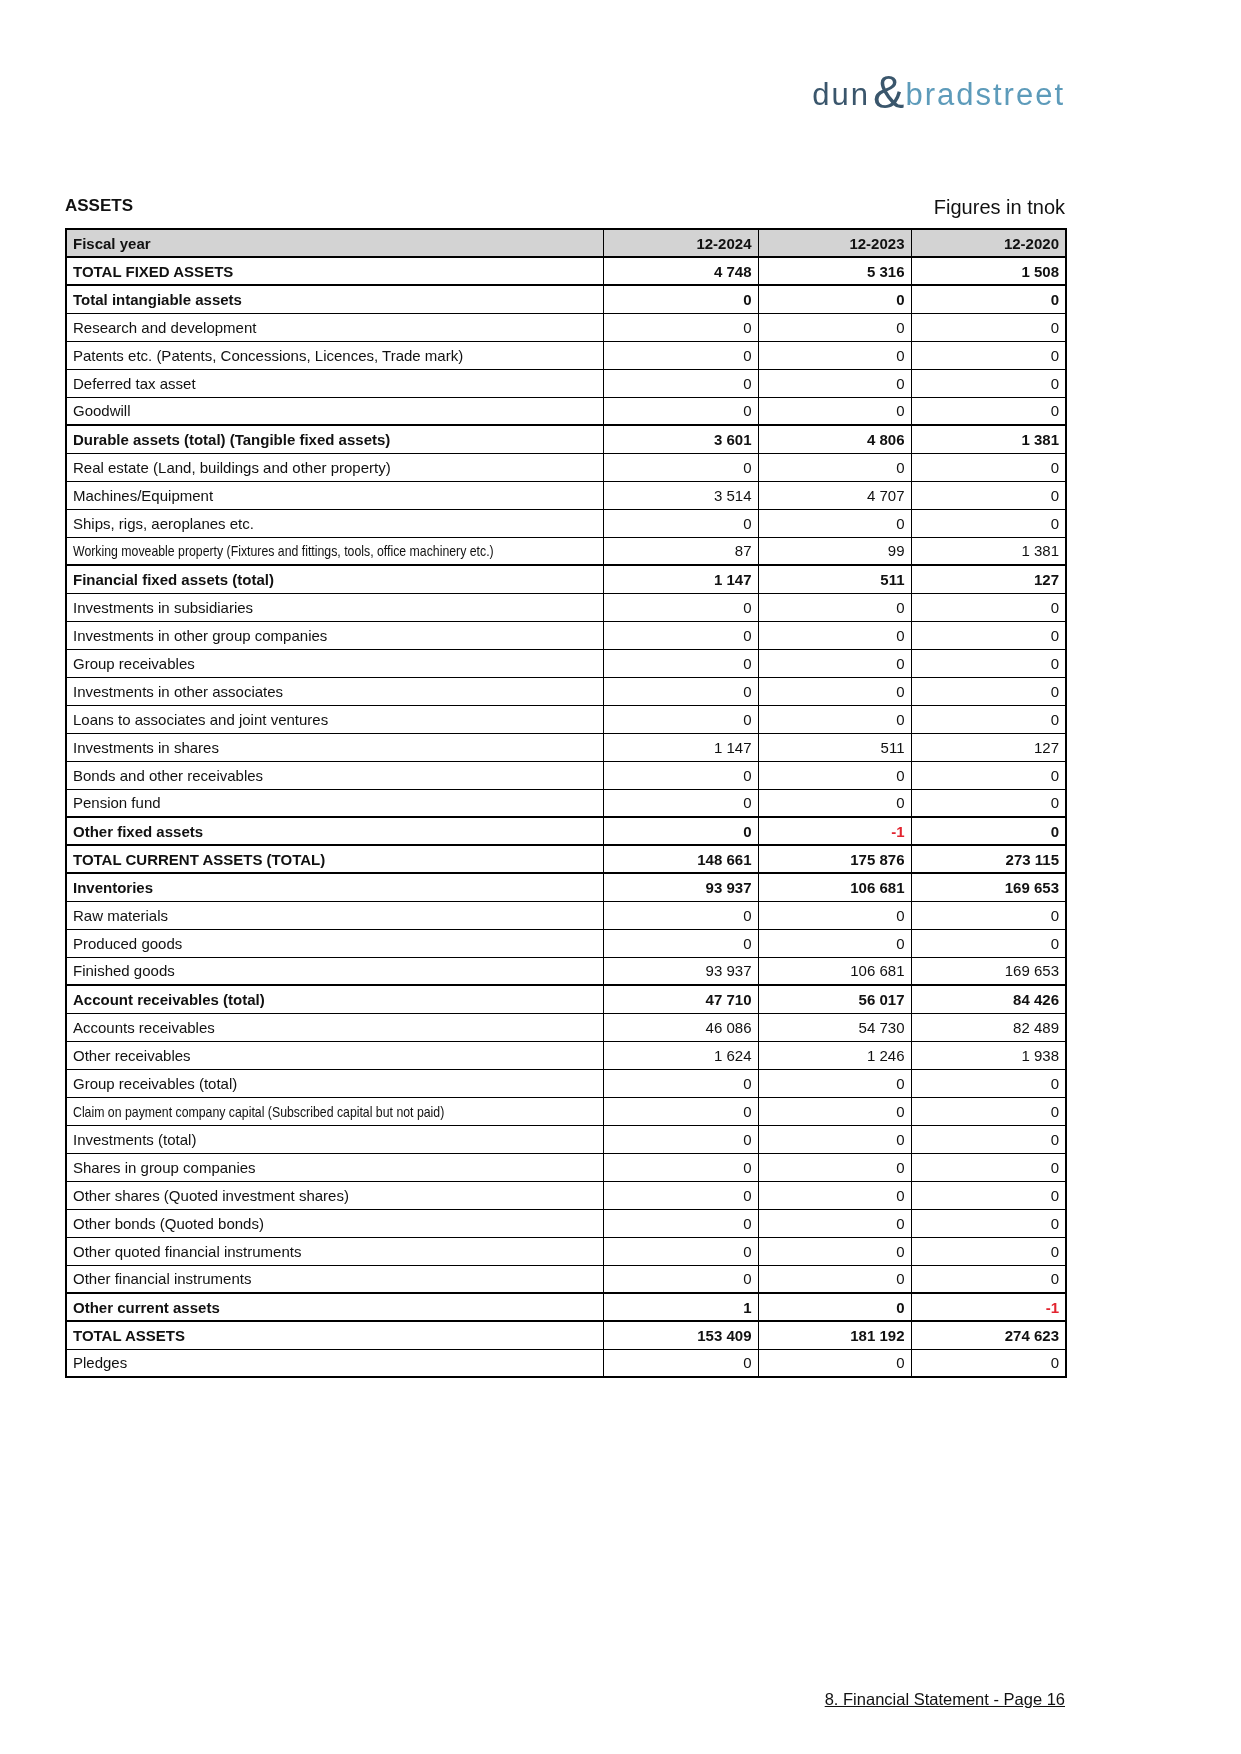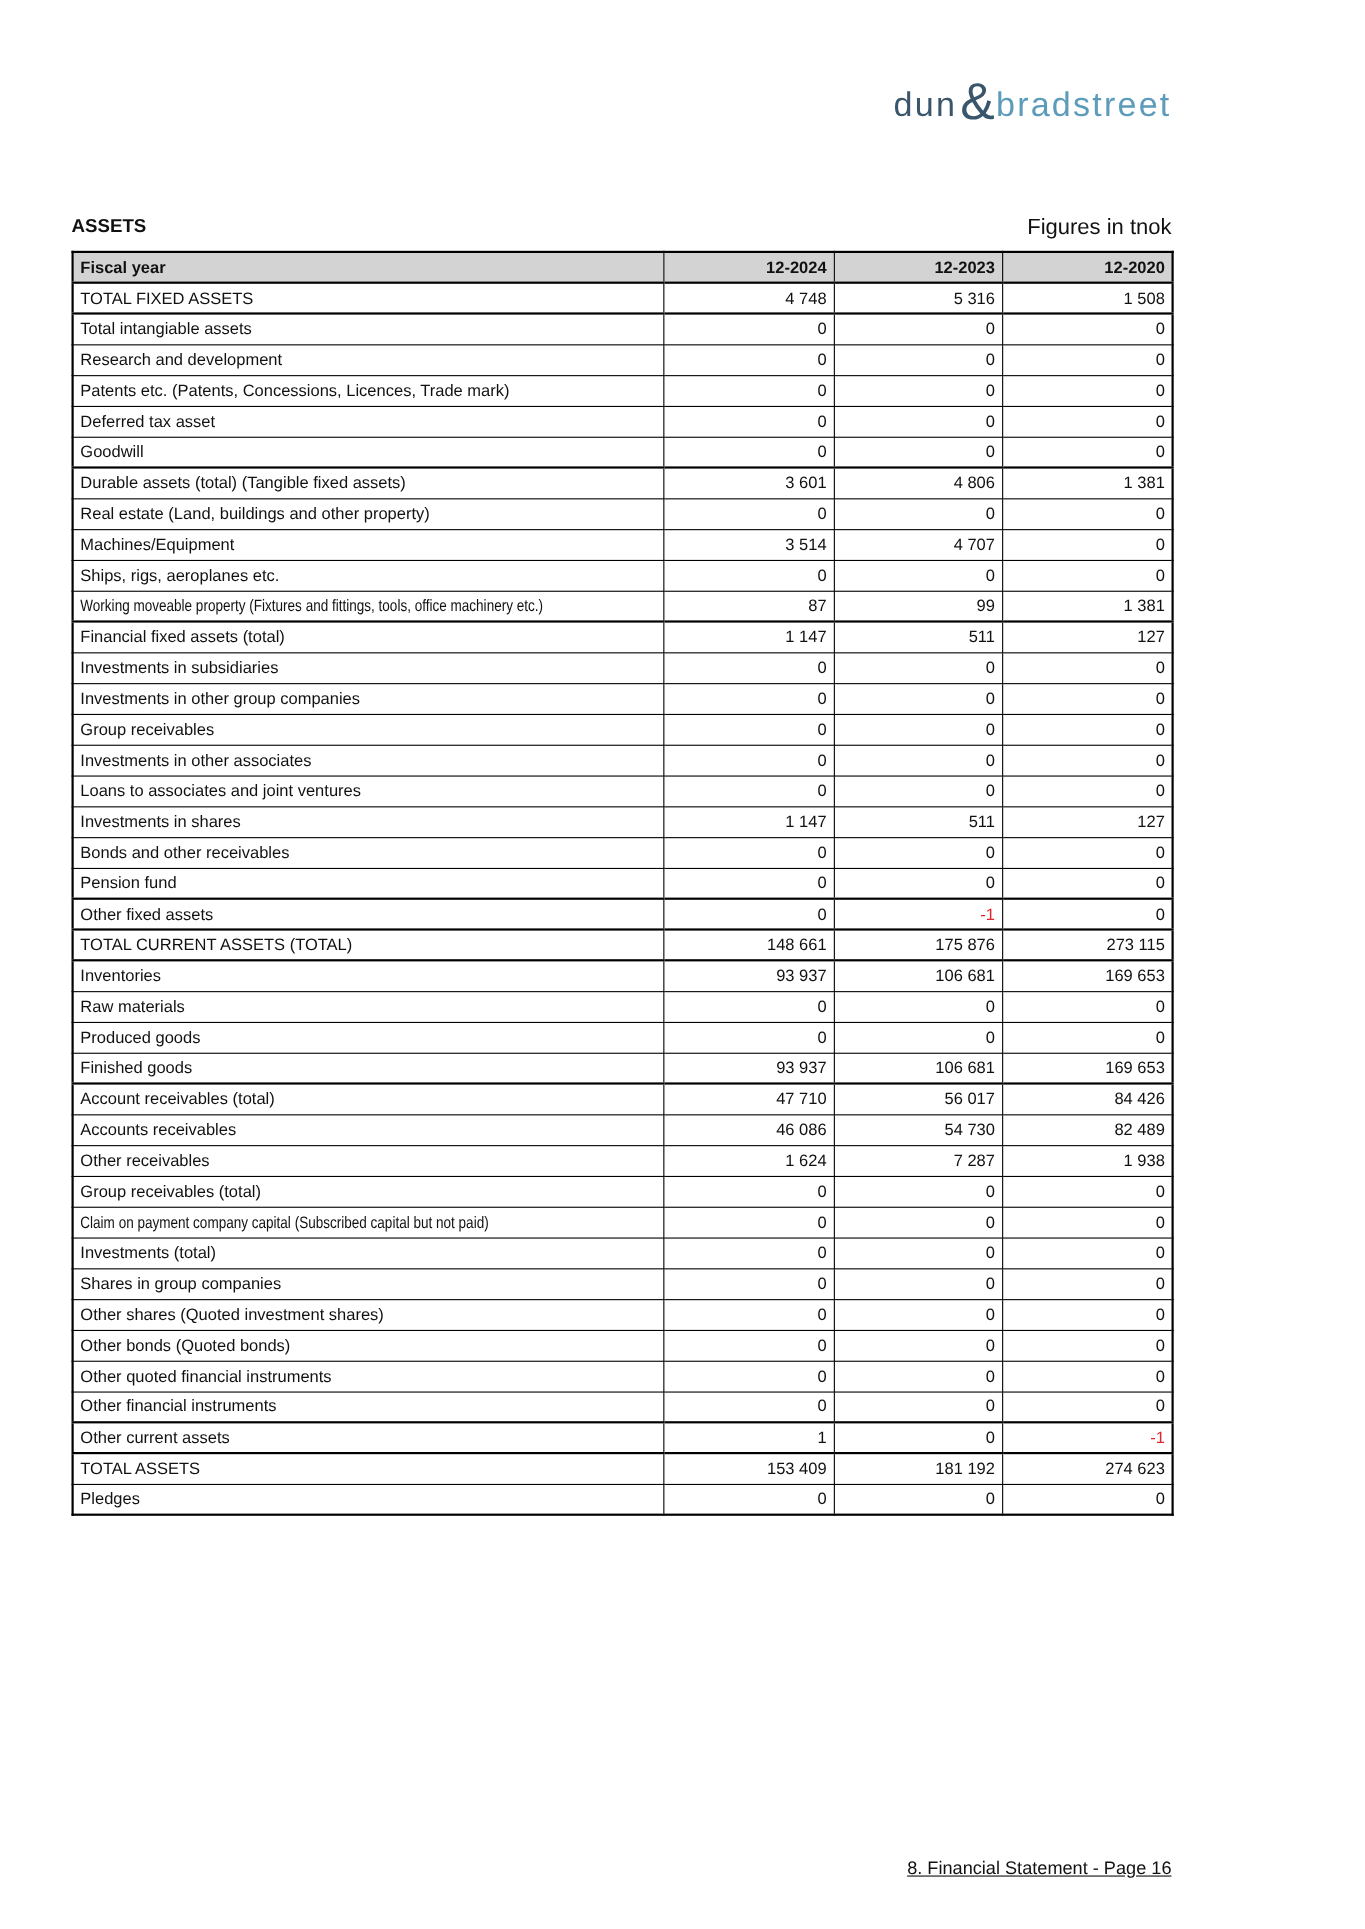--- a/index.html
+++ b/index.html
@@ -68,7 +68,7 @@
   }
   thead th.label { text-align: left; }
   td.num { text-align: right; }
-  tr.bold td { font-weight: normal; border-top-width: 2px; }
+  tr.bold td { font-weight: bold; border-top-width: 2px; }
   .neg { color: var(--negative); }
   .cond { display: inline-block; transform: scaleX(0.82); transform-origin: 0 50%; }
 

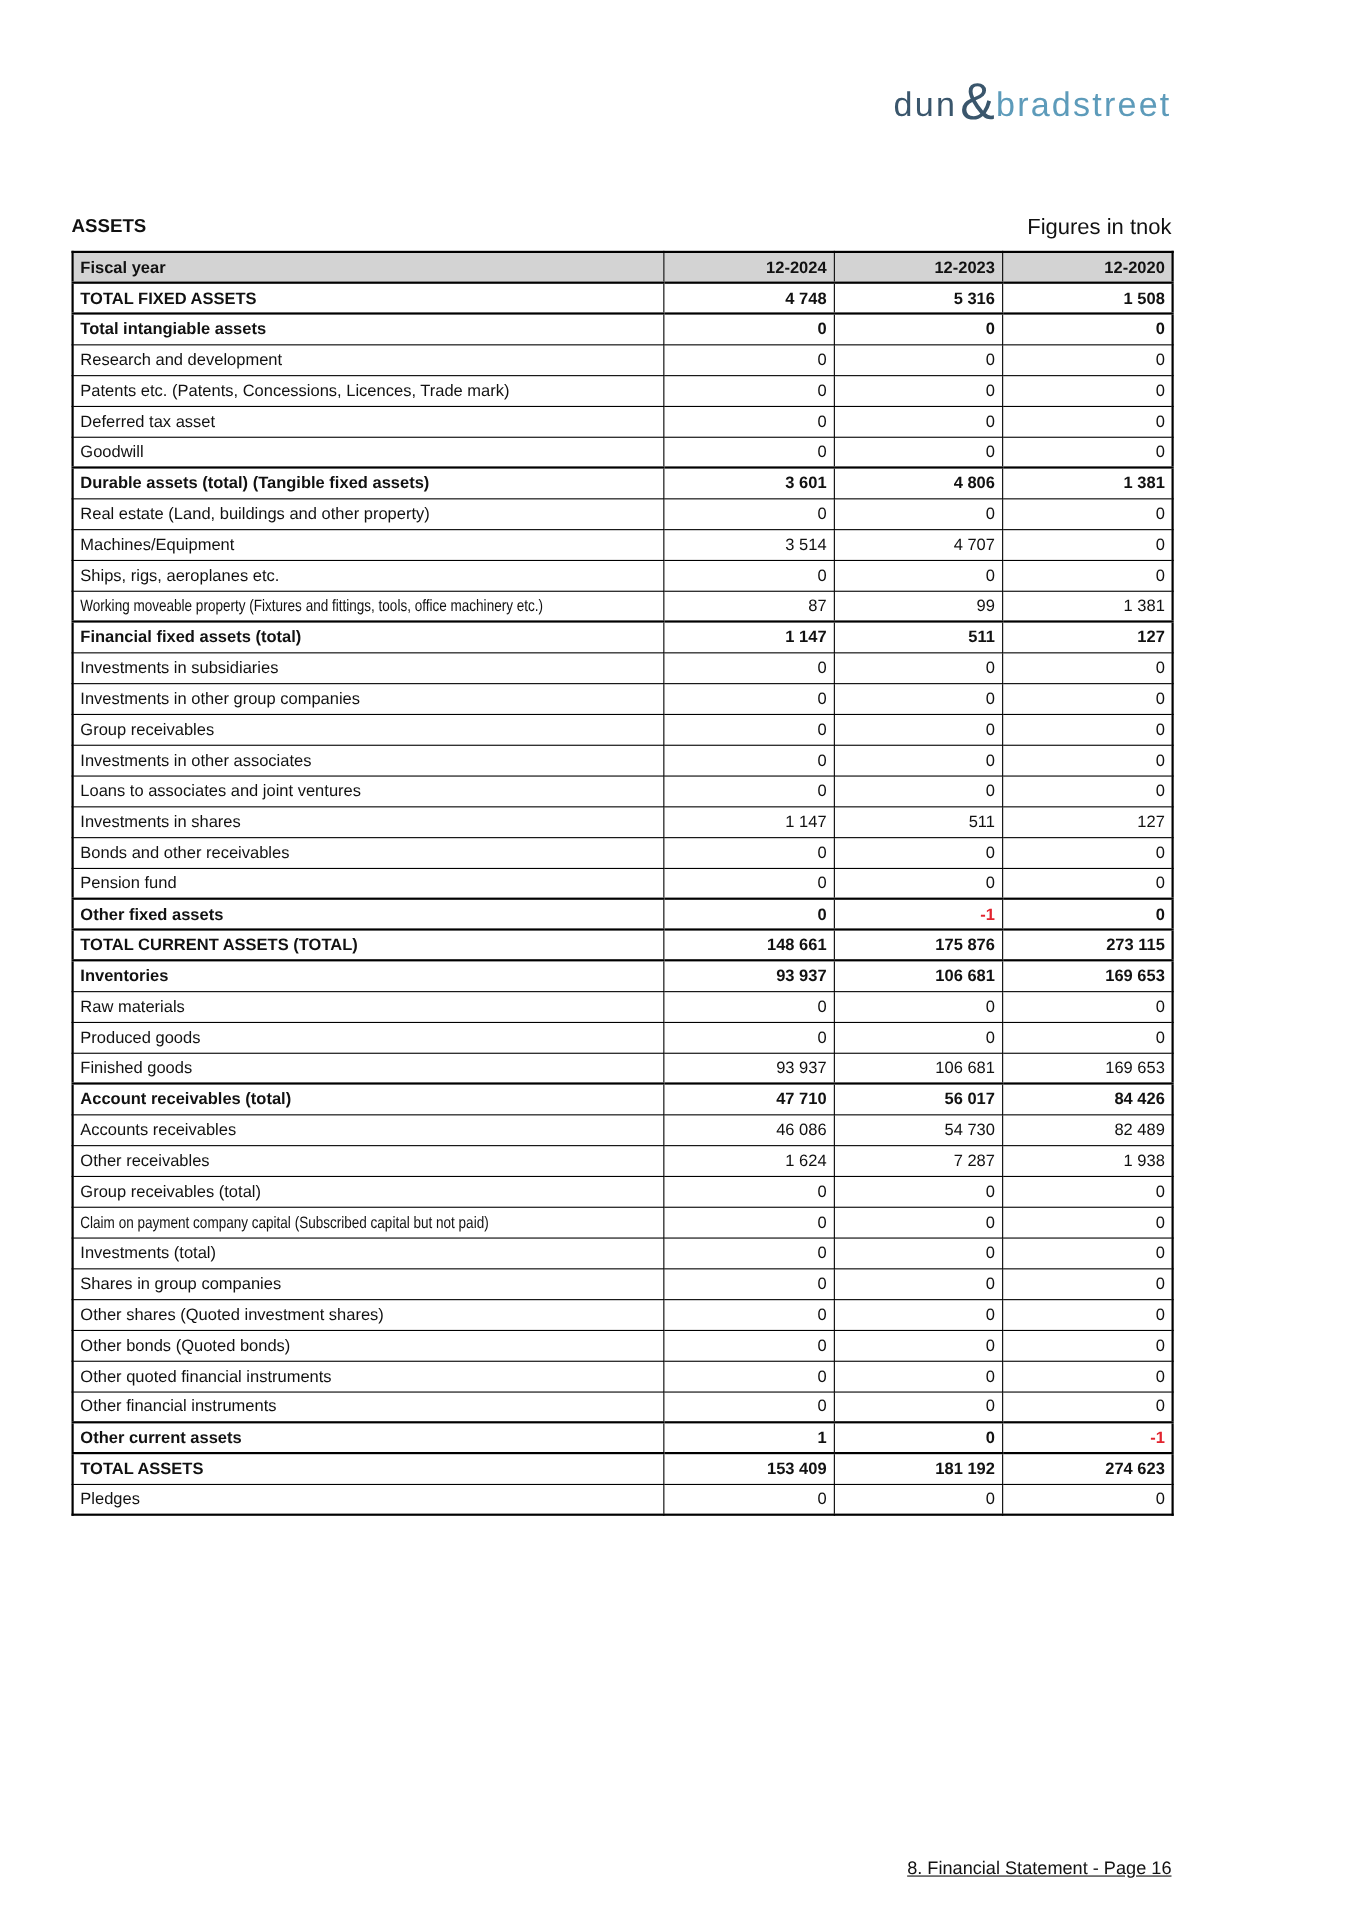--- a/index.html
+++ b/index.html
@@ -285,7 +285,7 @@
           <tr>
             <td>Other receivables</td>
             <td class="num">1 624</td>
-            <td class="num">7 287</td>
+            <td class="num">1 246</td>
             <td class="num">1 938</td>
           </tr>
           <tr>

